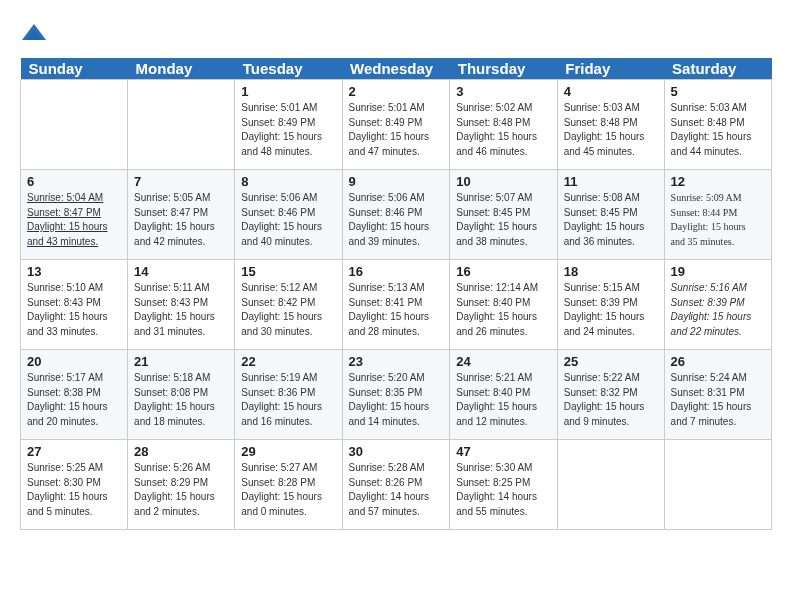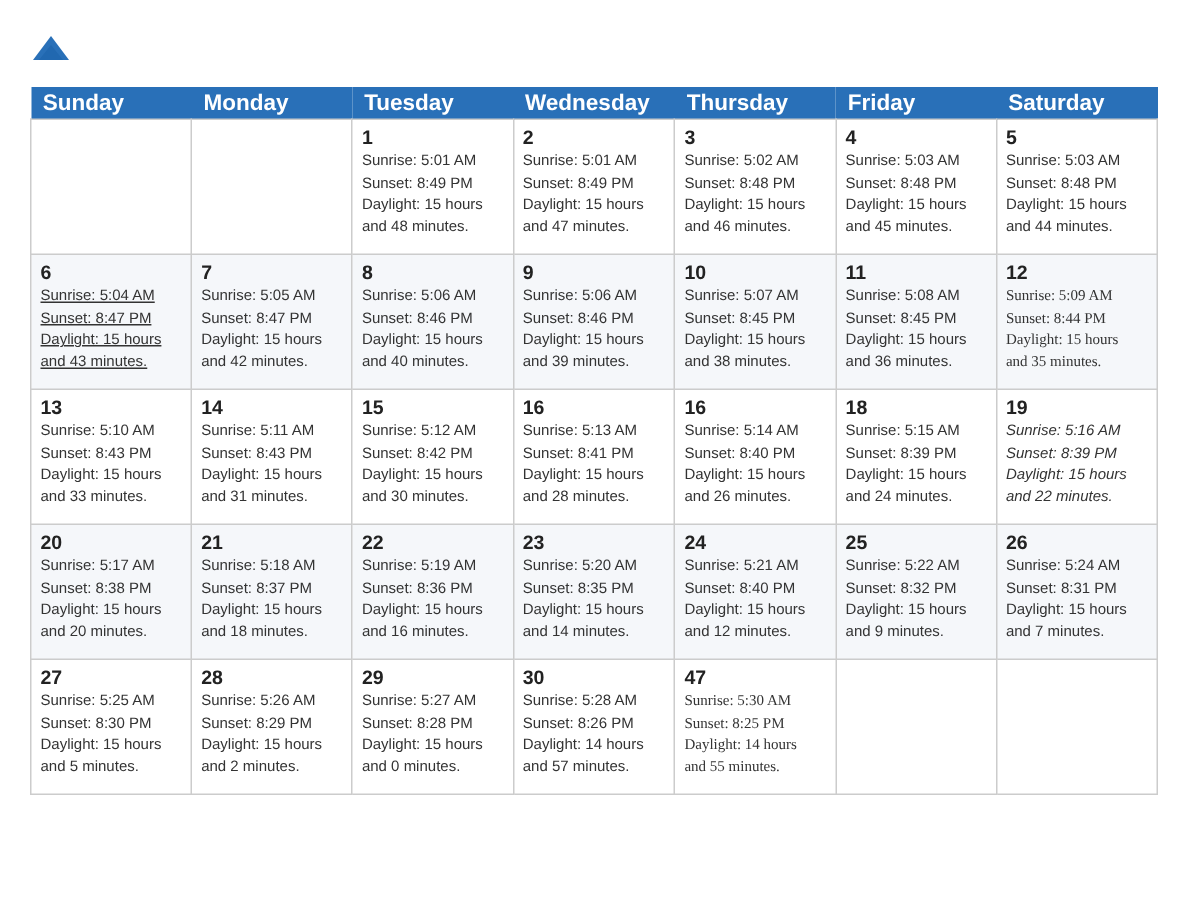--- a/index.html
+++ b/index.html
@@ -250,7 +250,7 @@
         </td>
         <td>
           <div class="day-num">16</div>
-          <div class="day-info" style="white-space: pre-line;">Sunrise: 5:14 AM
+          <div class="day-info" style="white-space: pre-line;">Sunrise: 12:14 AM
 Sunset: 8:40 PM
 Daylight: 15 hours
 and 26 minutes.</div>

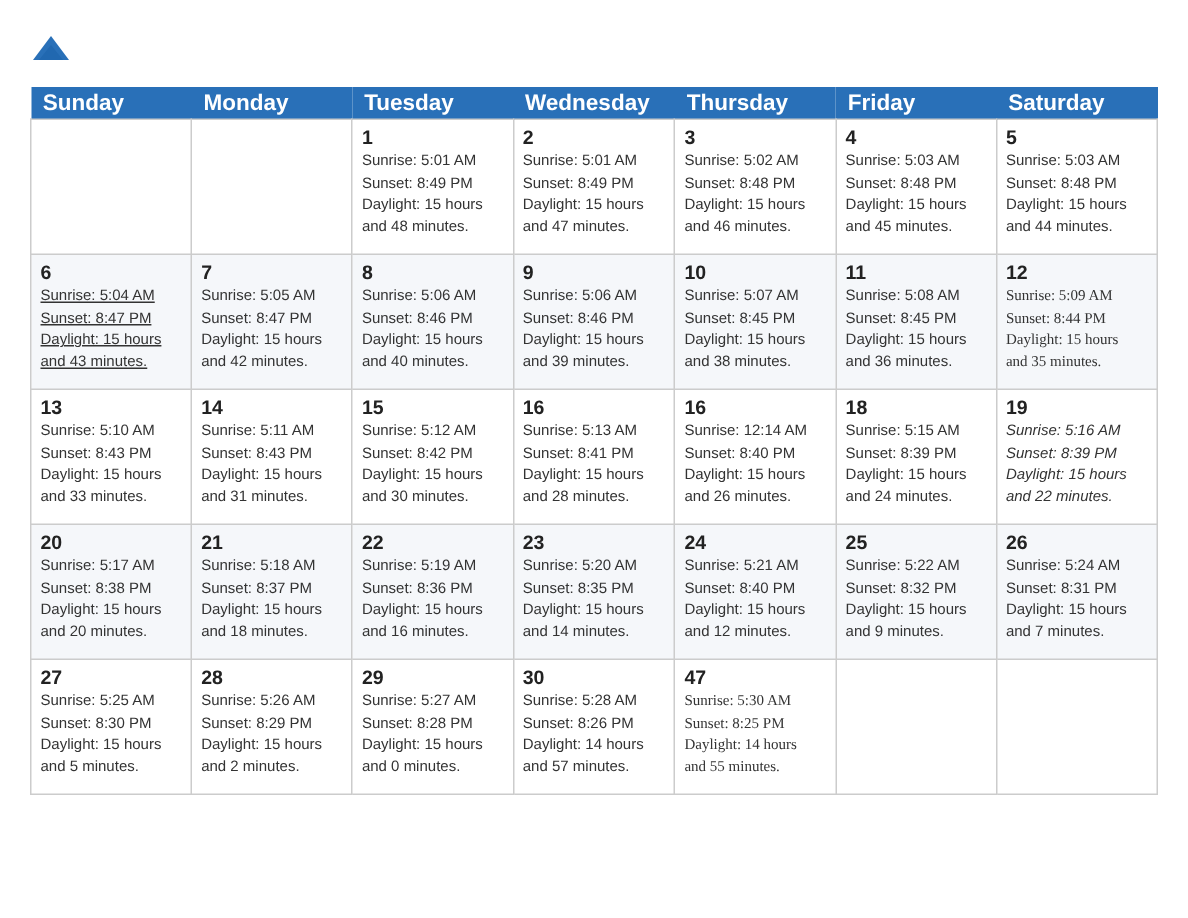--- a/index.html
+++ b/index.html
@@ -281,7 +281,7 @@
         <td>
           <div class="day-num">21</div>
           <div class="day-info" style="white-space: pre-line;">Sunrise: 5:18 AM
-Sunset: 8:37 PM
+Sunset: 8:08 PM
 Daylight: 15 hours
 and 18 minutes.</div>
         </td>

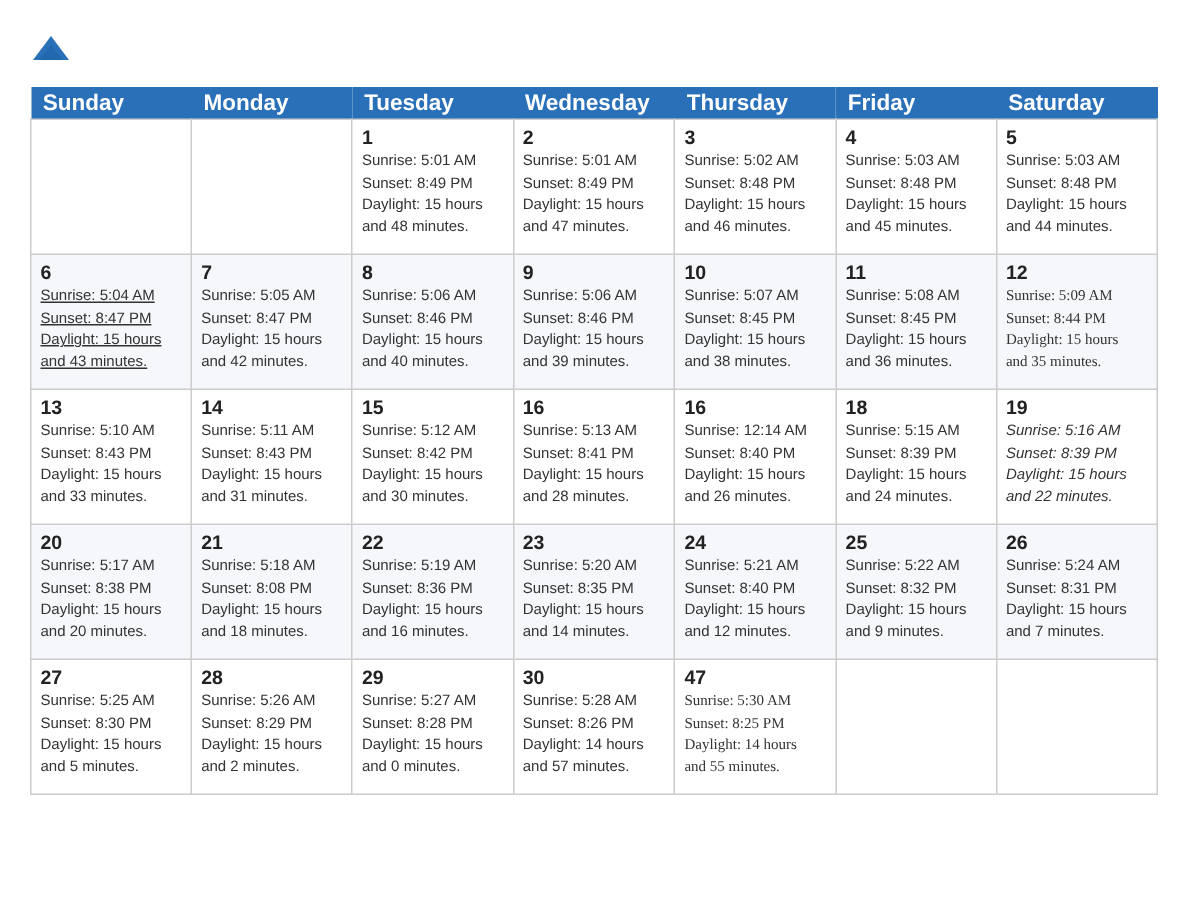--- a/index.html
+++ b/index.html
@@ -352,7 +352,7 @@
         </td>
         <td>
           <div class="day-num">47</div>
-          <div class="day-info" style="white-space: pre-line; font-family: Liberation Serif, serif;">Sunrise: 5:30 AM
+          <div class="day-info" style="white-space: pre-line;">Sunrise: 5:30 AM
 Sunset: 8:25 PM
 Daylight: 14 hours
 and 55 minutes.</div>

